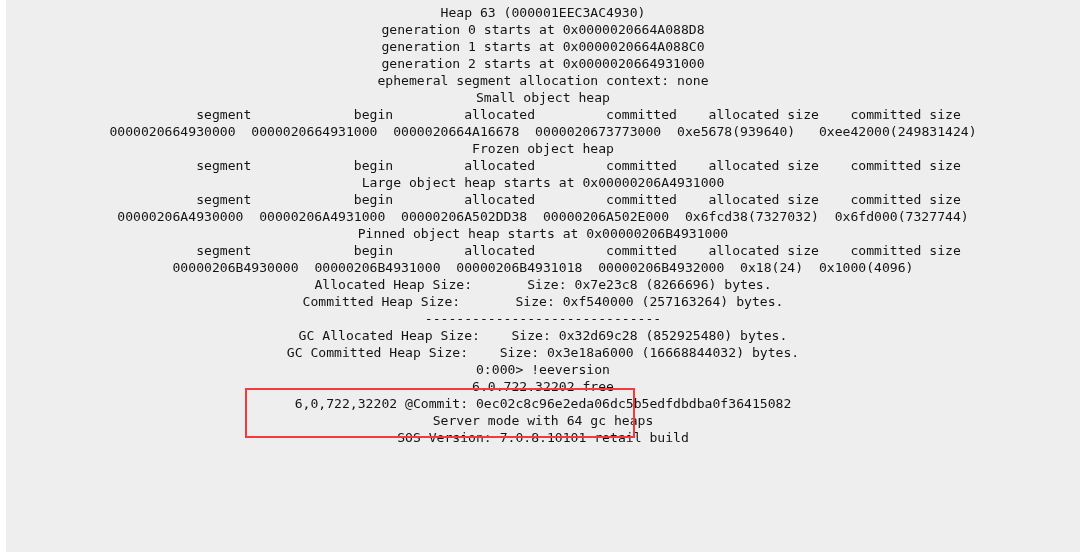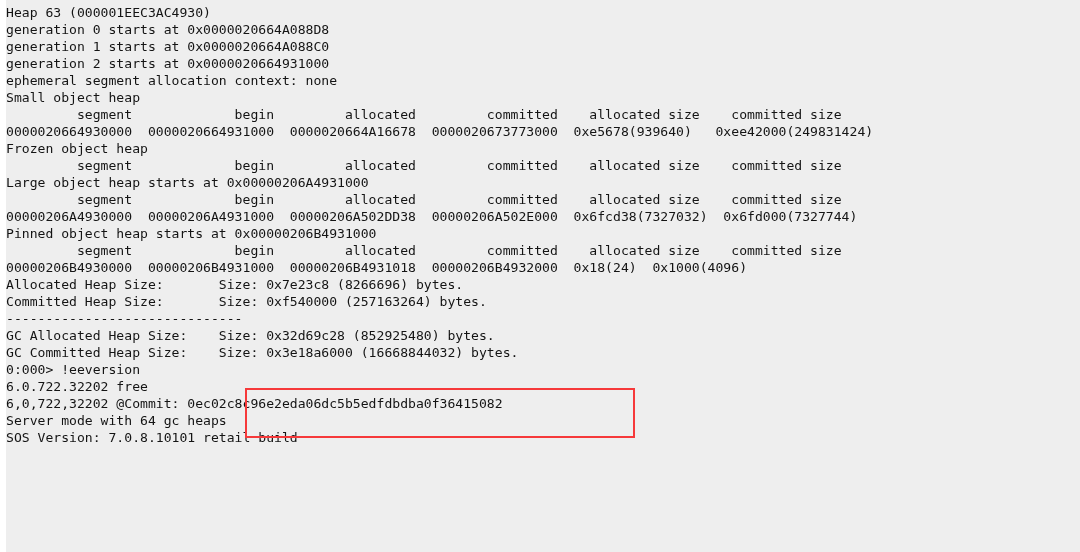--- a/index.html
+++ b/index.html
@@ -48,6 +48,7 @@
     display: block;
     height: 17px;
     white-space: pre;
+    text-align: center;
   }
   #highlight-box {
     position: absolute;

